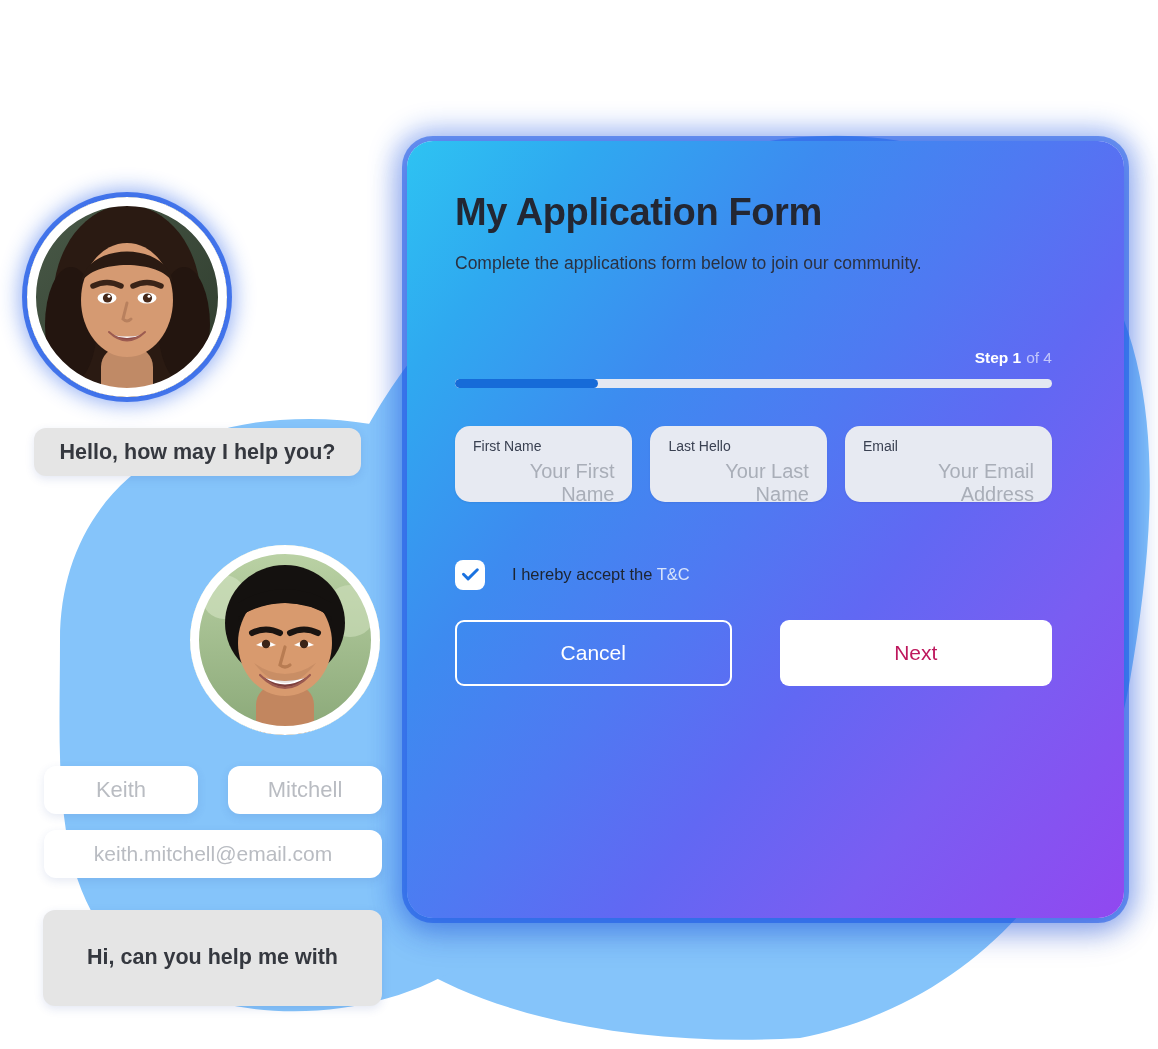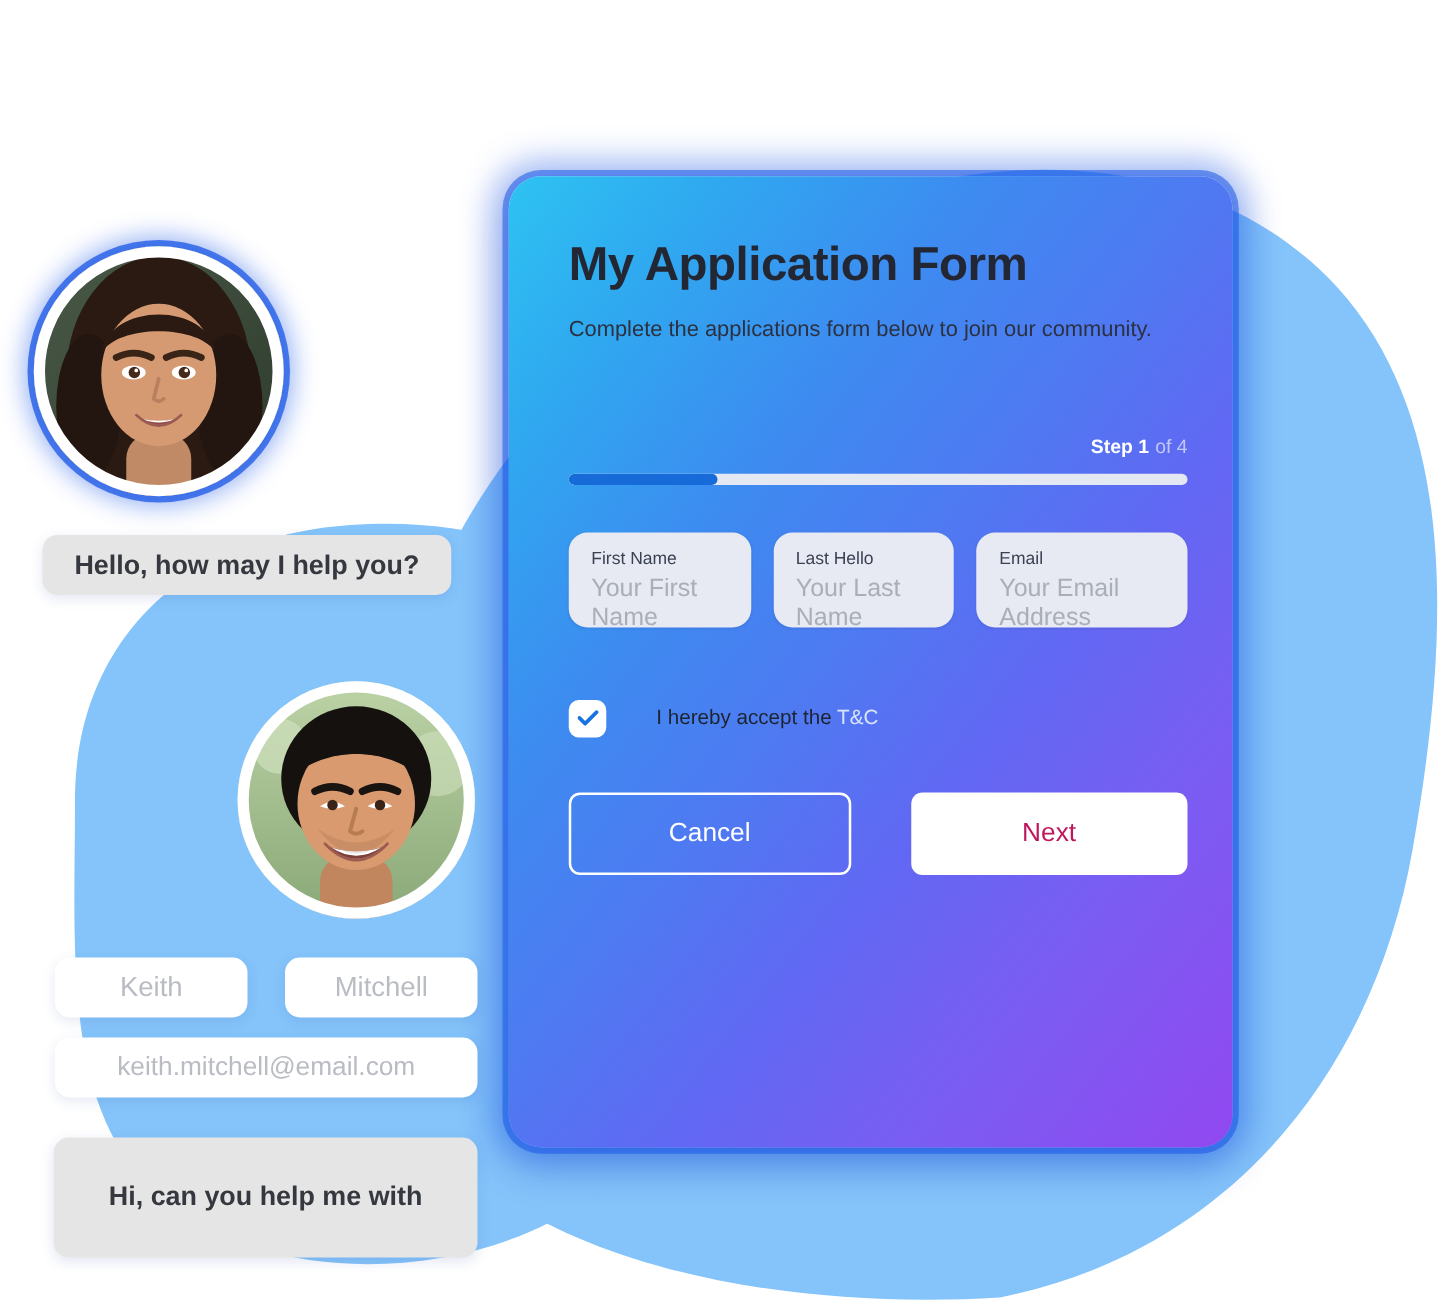--- a/index.html
+++ b/index.html
@@ -19,7 +19,7 @@
   .form-card {
     position: absolute;
     left: 407px; top: 141px;
-    width: 579px; height: 777px;
+    width: 717px; height: 777px;
     border-radius: 26px;
     background: linear-gradient(128deg,
         #2ec3f2 0%,
@@ -32,7 +32,7 @@
     box-shadow: 0 0 0 5px rgba(26,86,230,.55),
                 0 0 26px 12px rgba(26,86,230,.40),
                 0 14px 34px rgba(30,60,180,.25);
-    padding: 52px 36px 0 48px;
+    padding: 52px 72px 0 48px;
     overflow: hidden;
   }
 

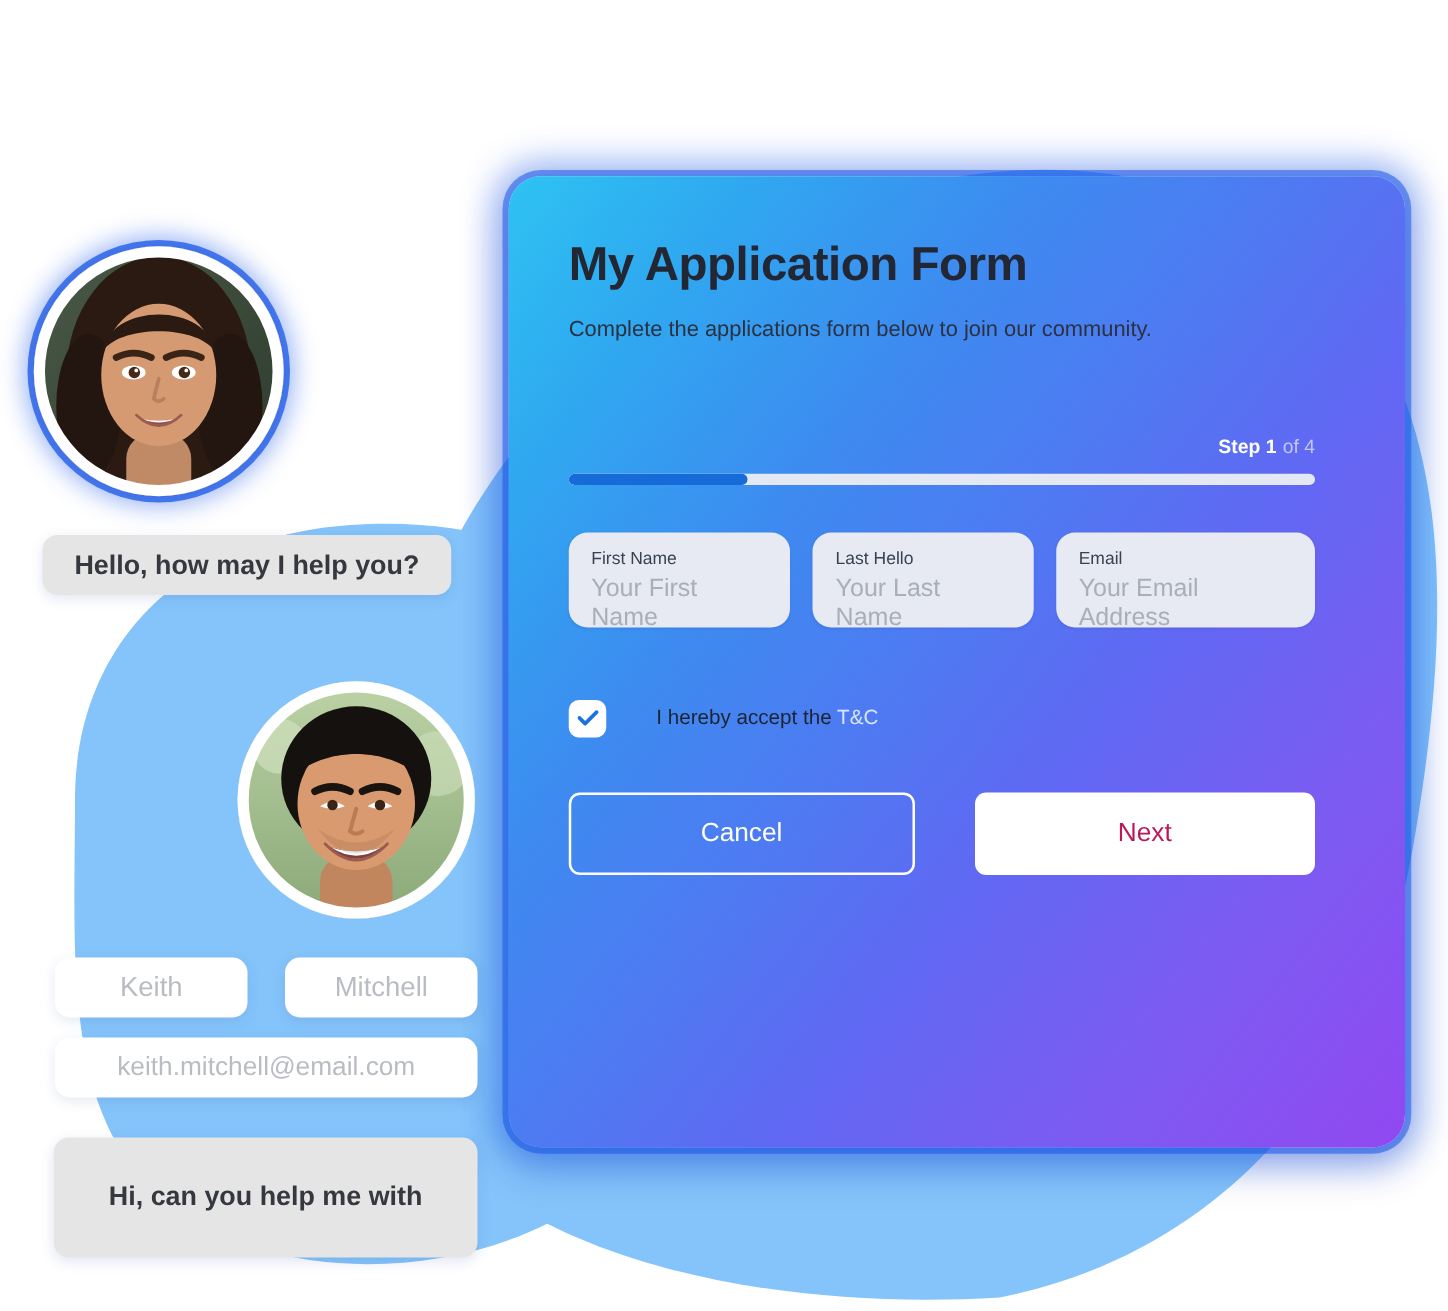--- a/index.html
+++ b/index.html
@@ -75,7 +75,7 @@
   }
   .field-label { font-size: 14px; color: #3a4152; font-weight: 400; }
   .field-value {
-    margin-top: 6px; font-size: 20px; color: #a9aeb8; font-weight: 400;
+    margin-top: 6px; font-size: 20px; color: #a9aeb8; font-weight: 400; text-align: right;
   }
 
   .terms-row {

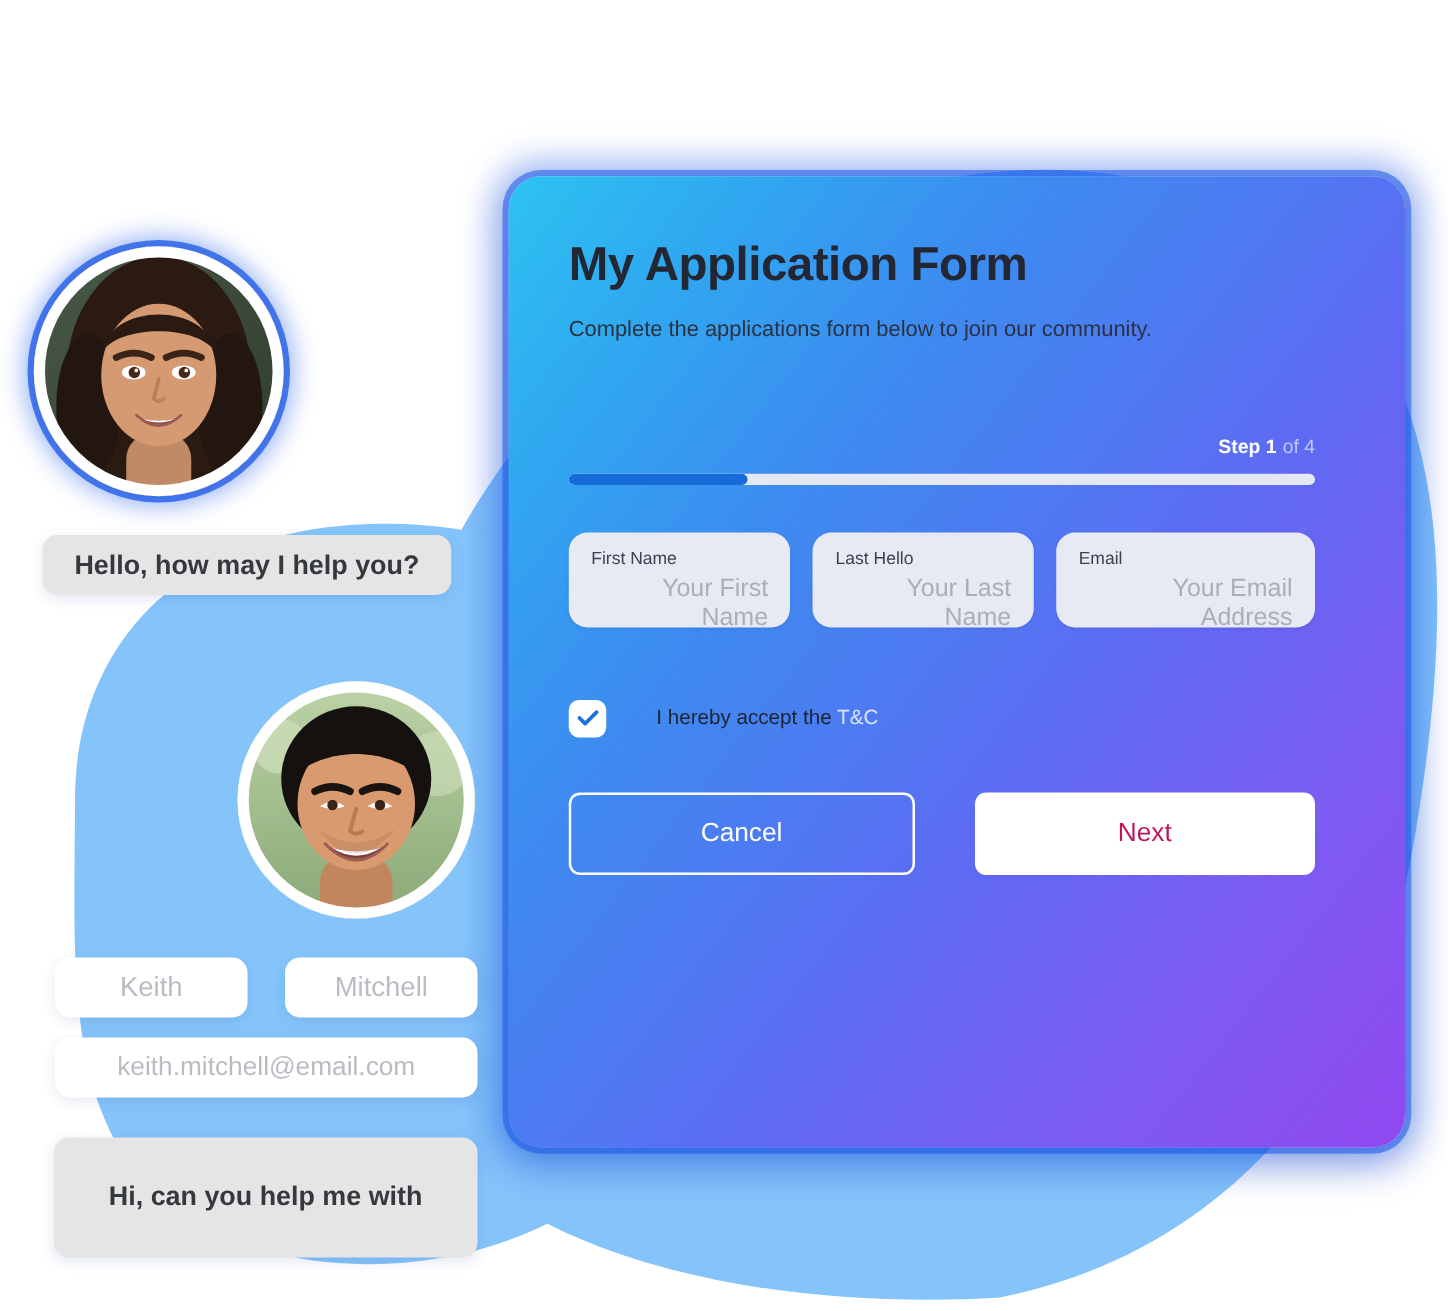--- a/index.html
+++ b/index.html
@@ -80,7 +80,7 @@
 
   .terms-row {
     margin-top: 58px;
-    display: flex; align-items: center; gap: 40px;
+    display: flex; align-items: center; gap: 27px;
   }
   .checkbox {
     width: 30px; height: 30px; border-radius: 8px;

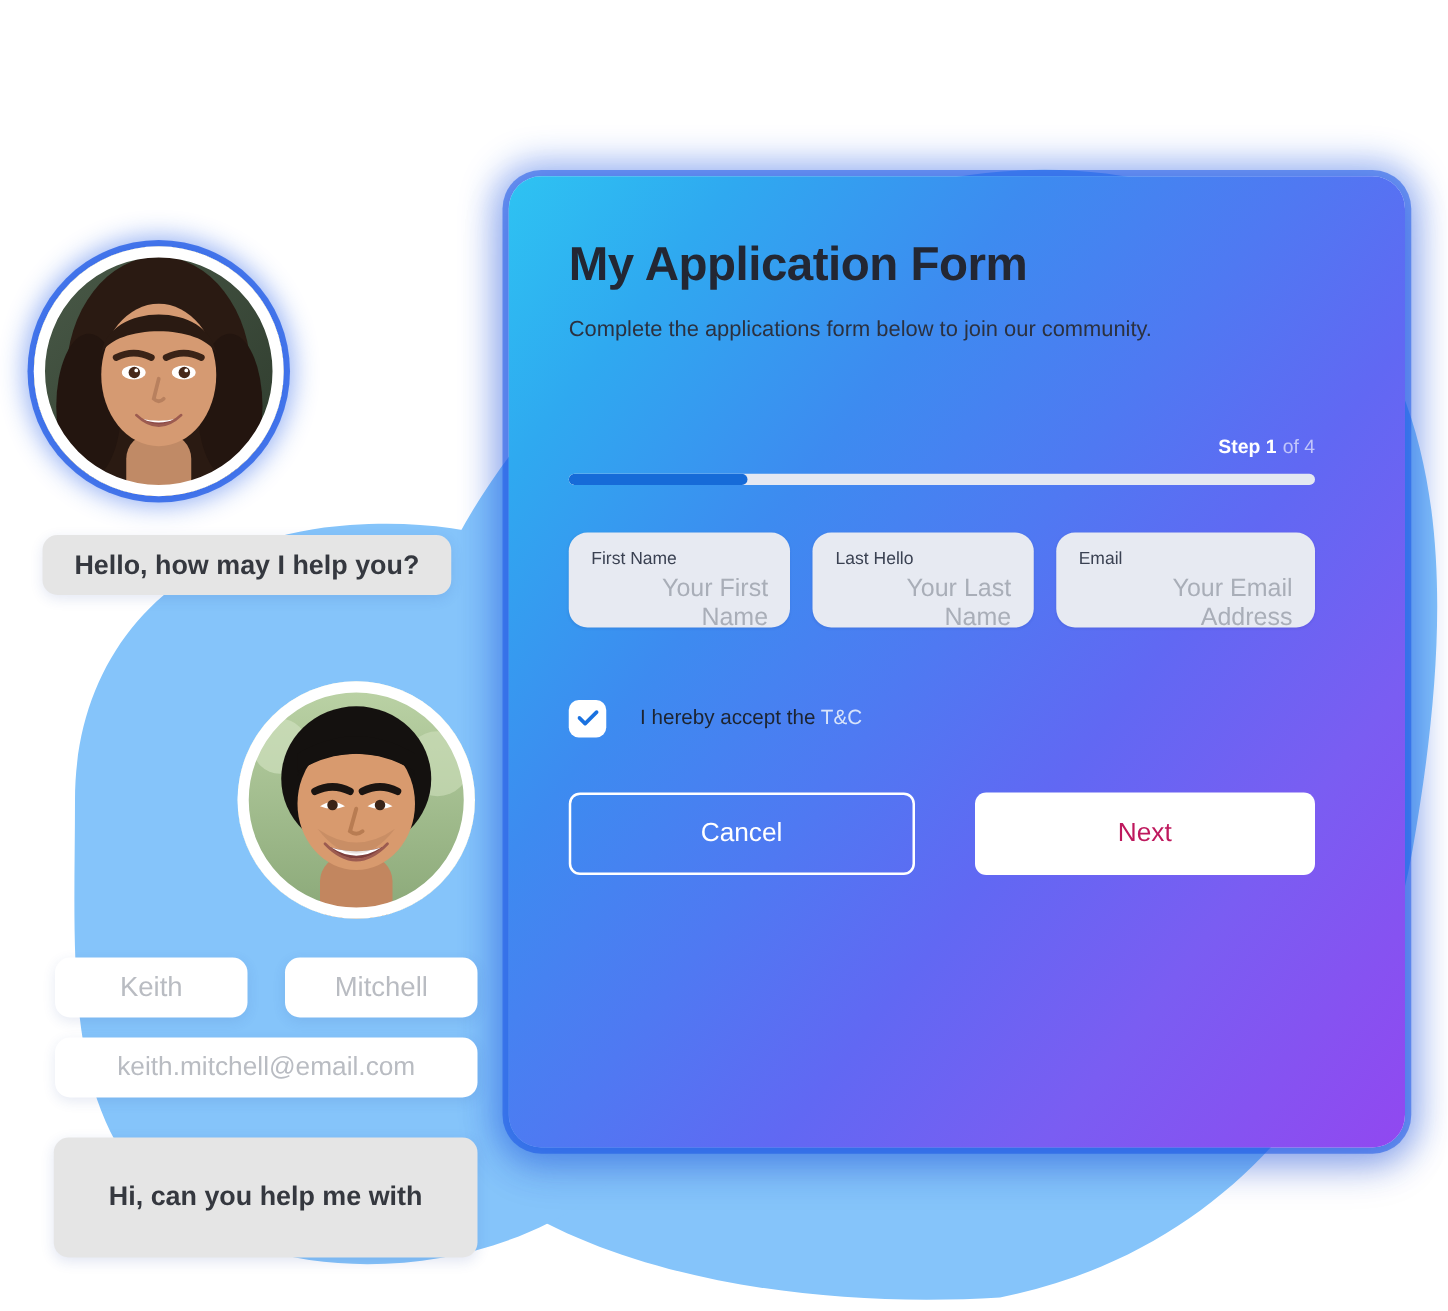--- a/index.html
+++ b/index.html
@@ -92,7 +92,7 @@
   .terms-link { color: #d8e4fb; }
 
   .actions {
-    margin-top: 44px;
+    margin-top: 30px;
     display: flex; gap: 48px;
   }
   .btn {

